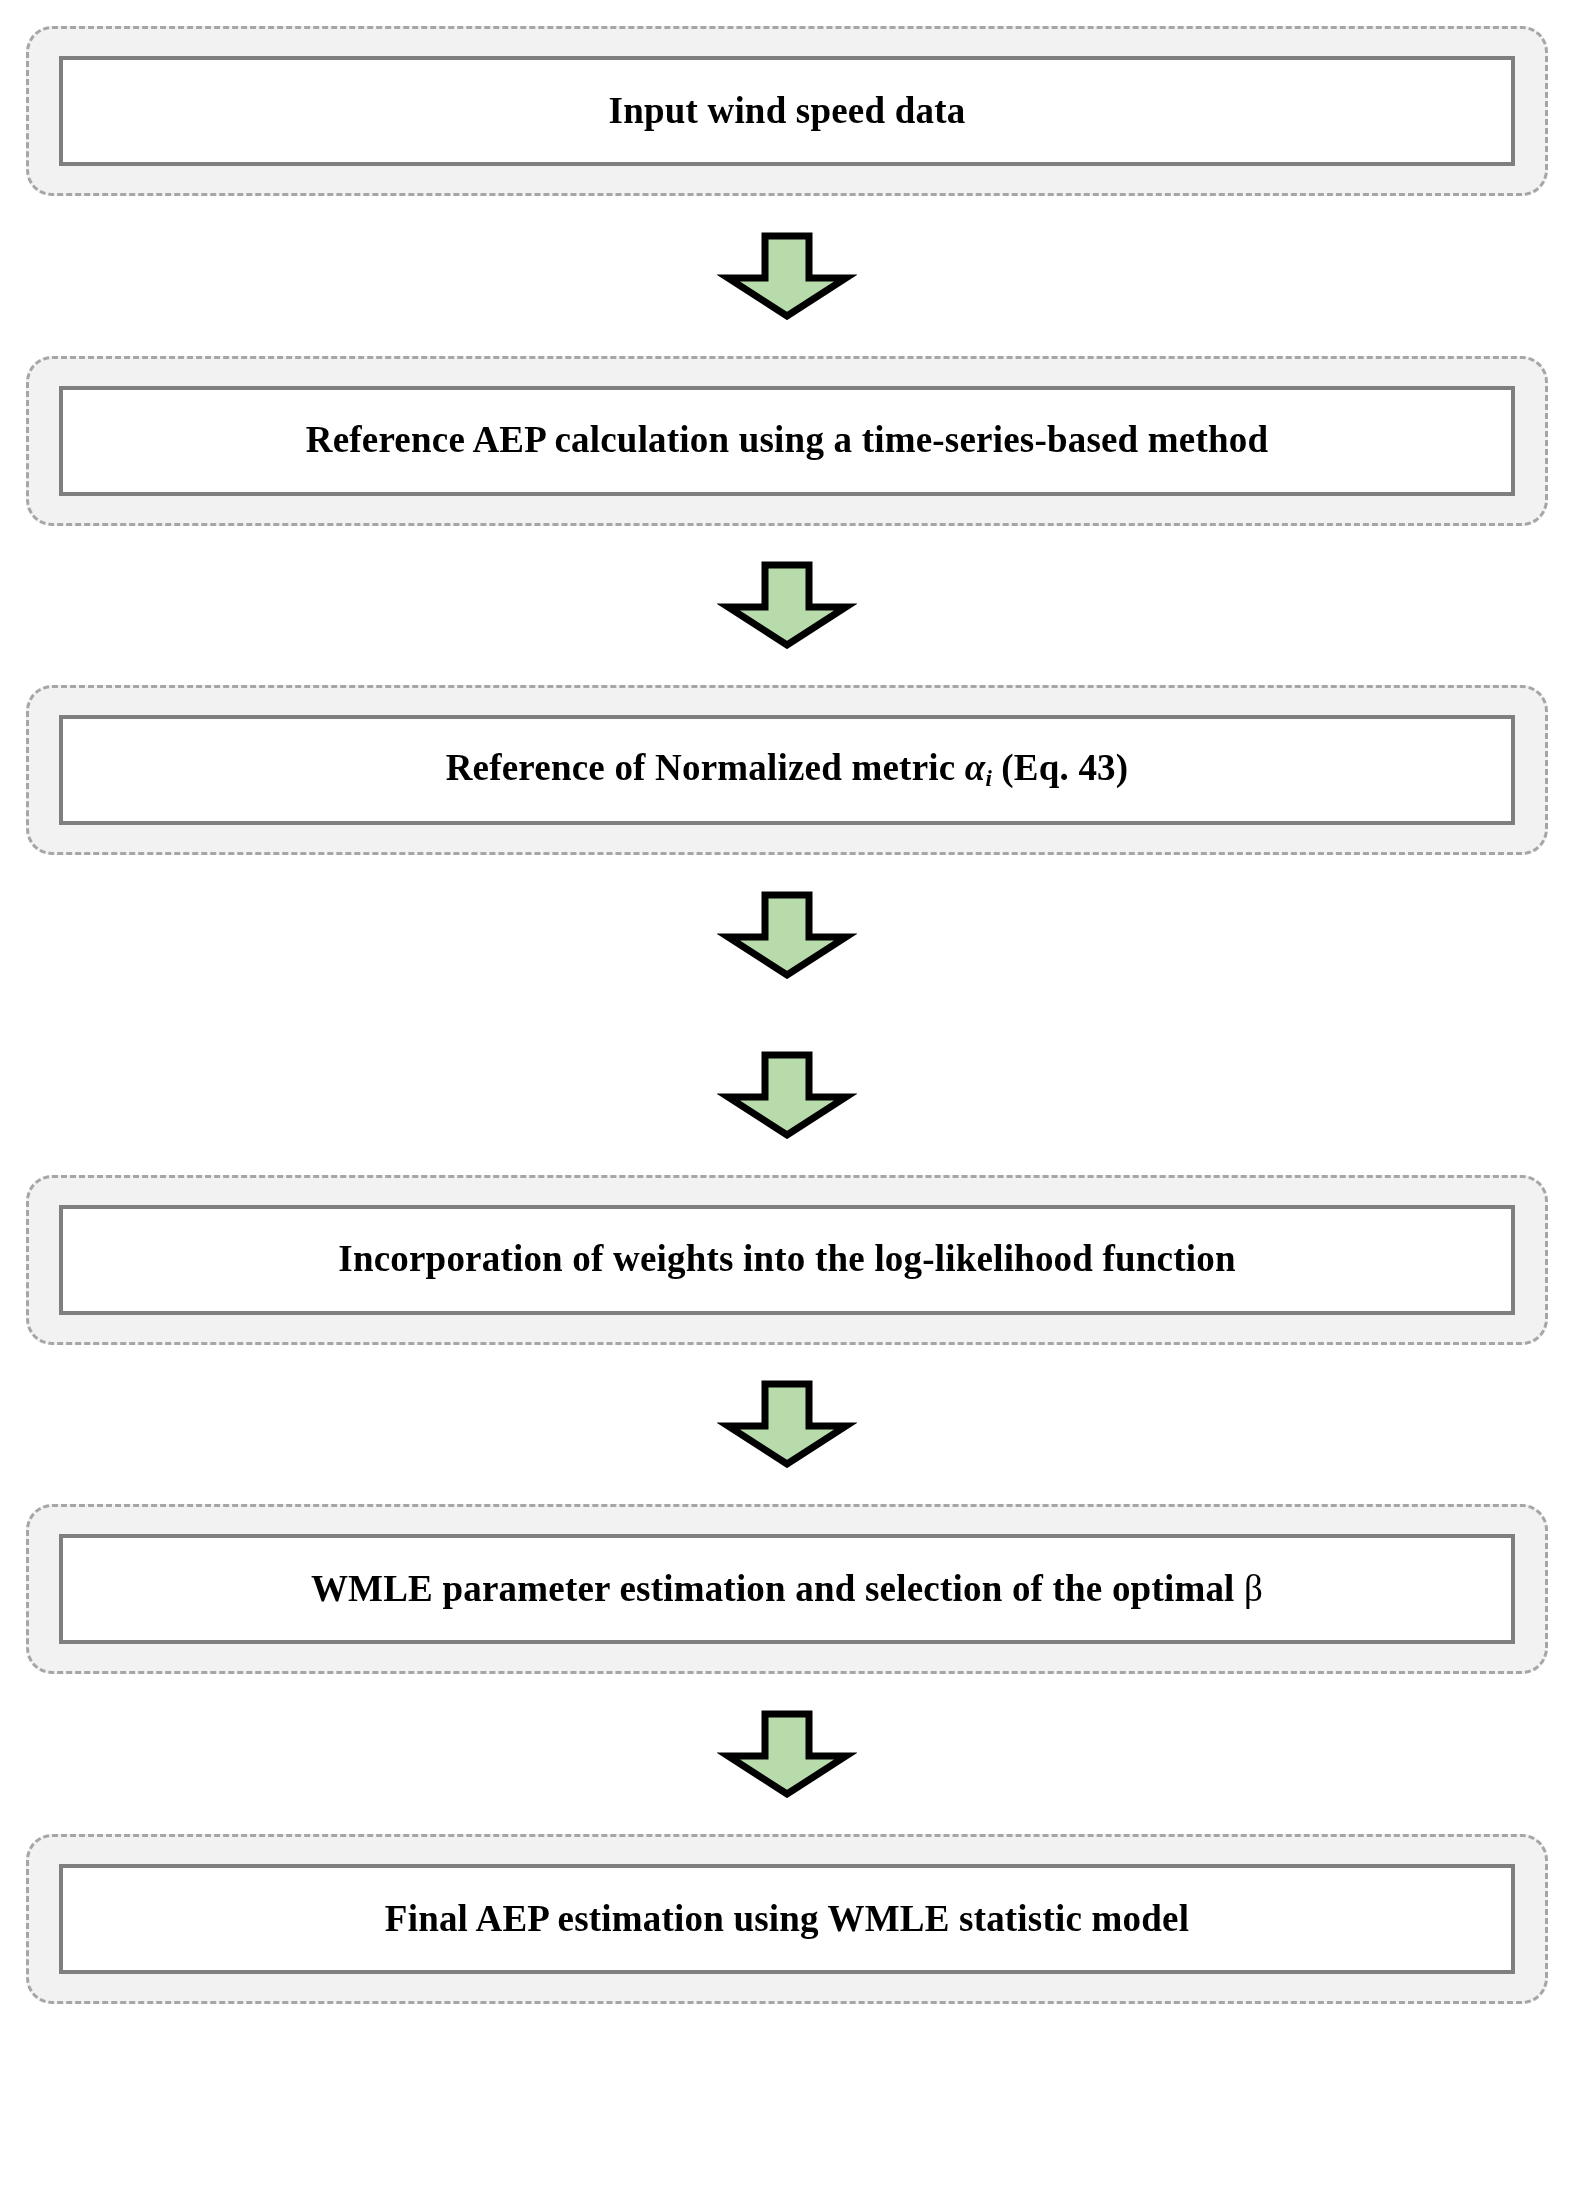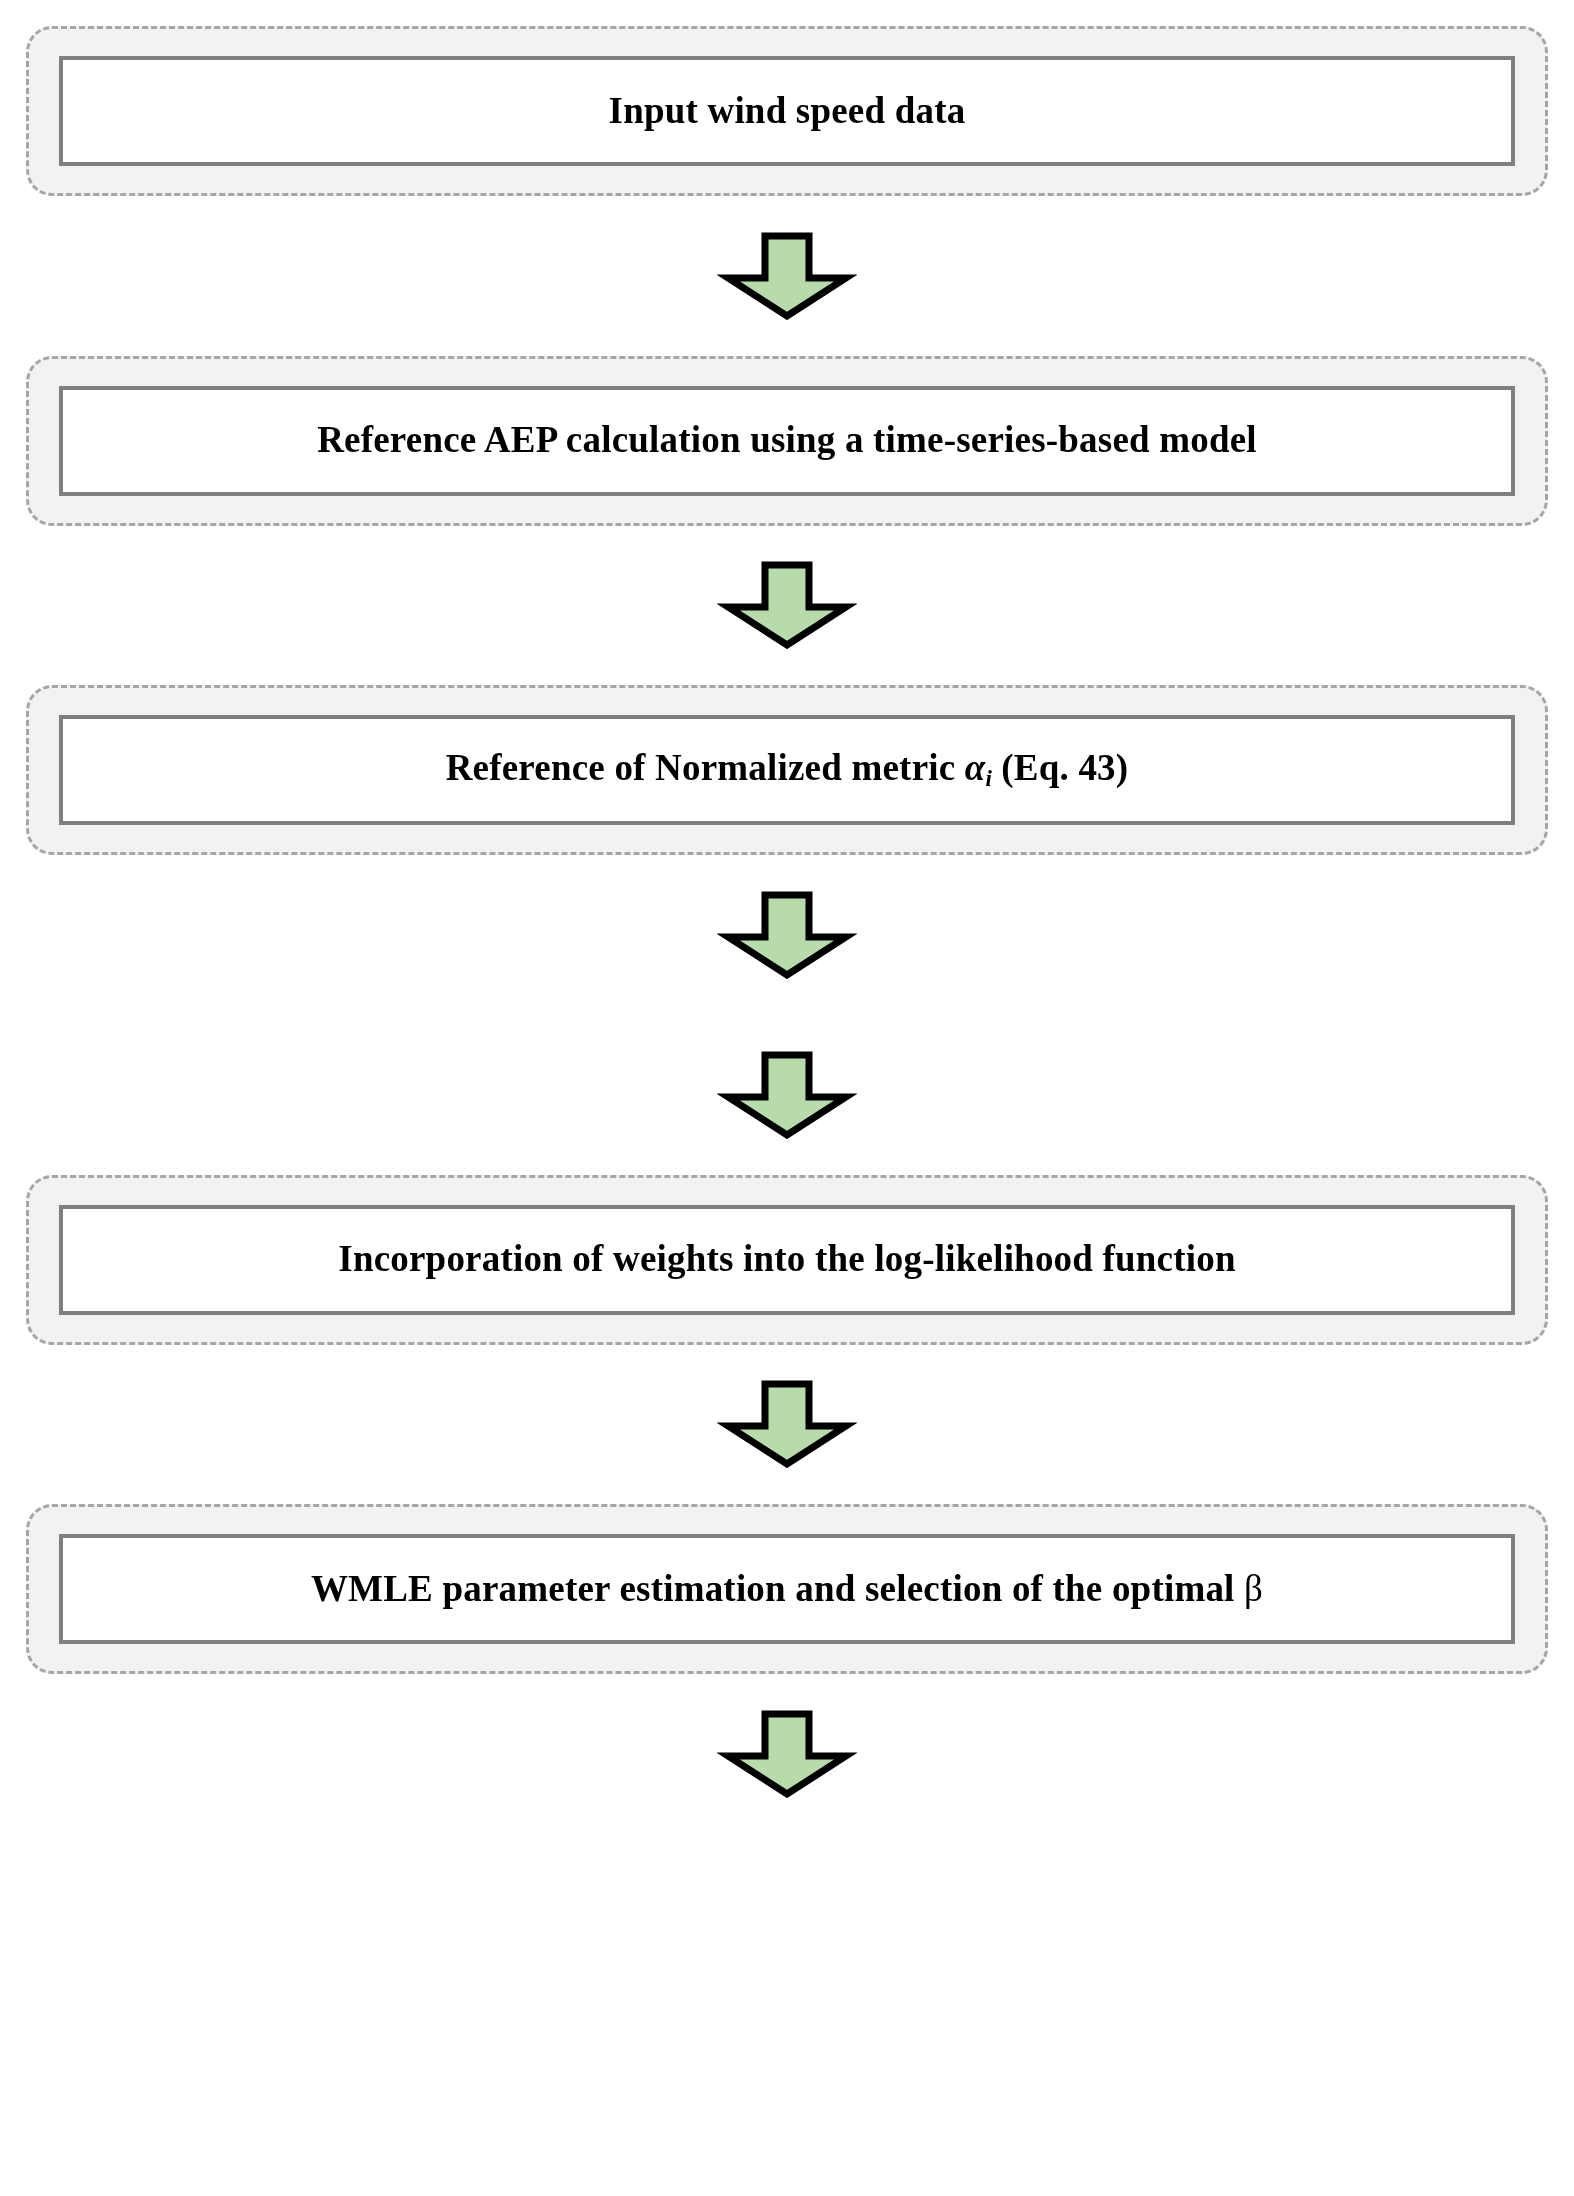--- a/index.html
+++ b/index.html
@@ -125,7 +125,7 @@
 
     <div class="step h-a">
       <div class="step-inner">
-        <span class="step-label">Reference AEP calculation using a time-series-based model</span>
+        <span class="step-label">Reference AEP calculation using a time-series-based method</span>
       </div>
     </div>
 

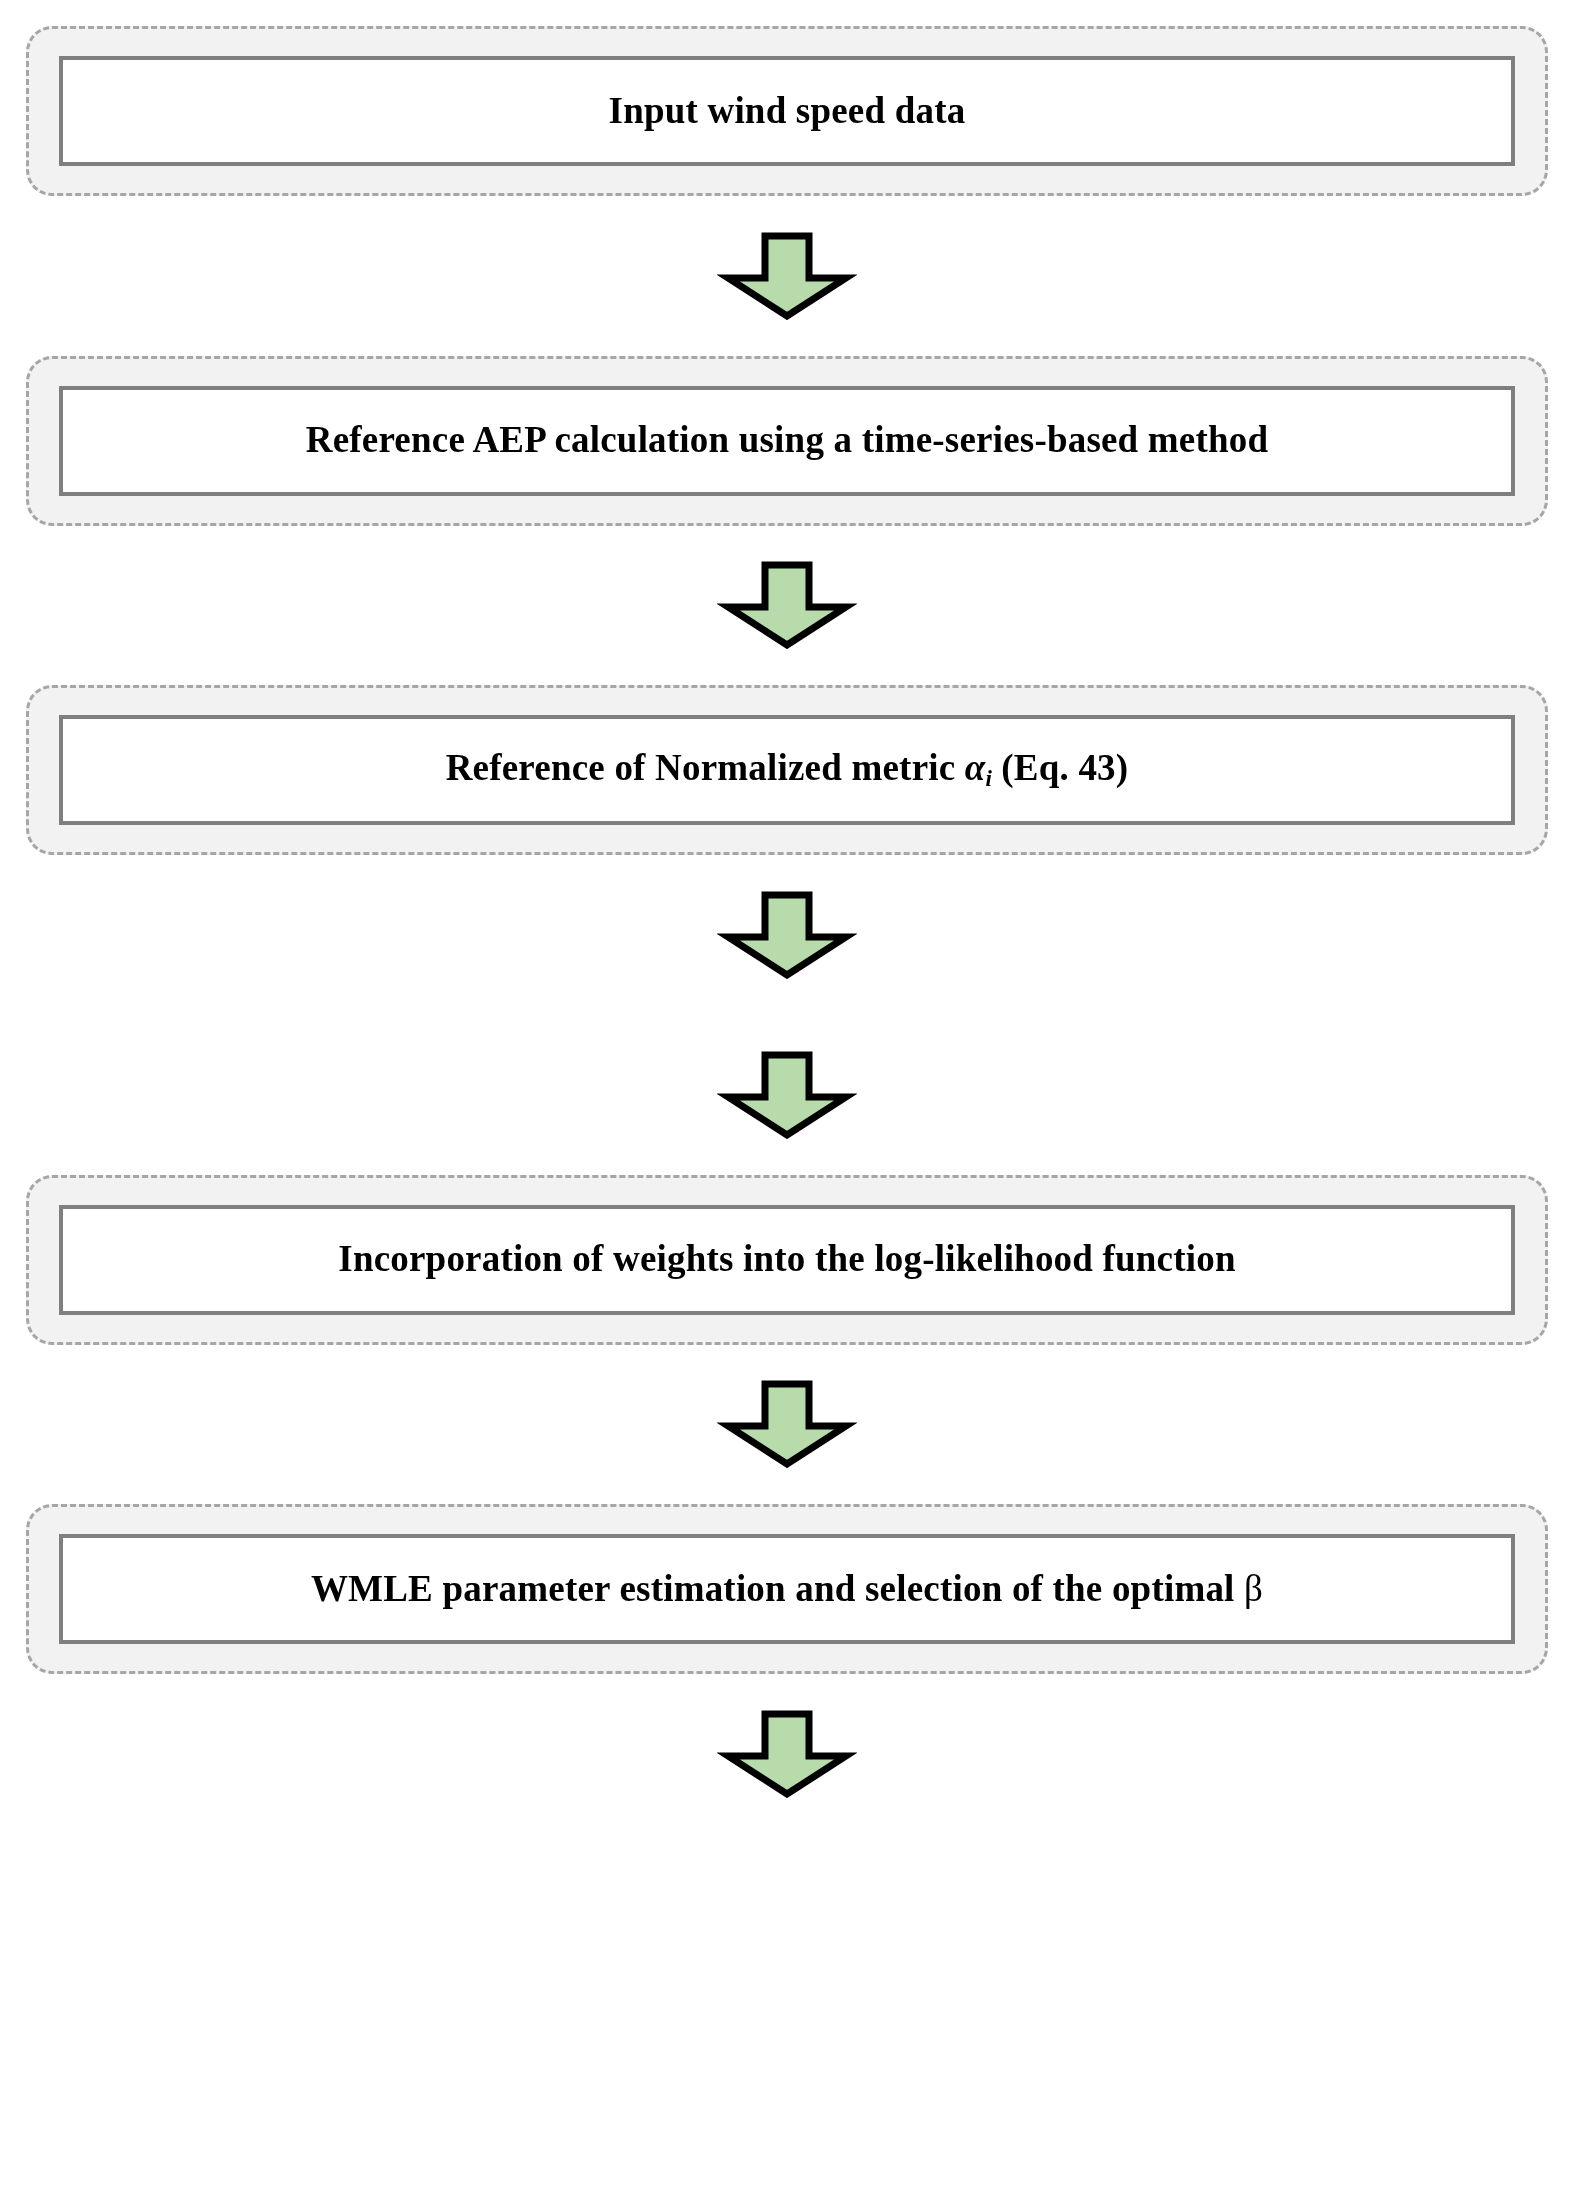--- a/index.html
+++ b/index.html
@@ -178,6 +178,11 @@
       </svg>
     </div>
 
+    <div class="step h-b">
+      <div class="step-inner">
+        <span class="step-label">Final AEP estimation using WMLE statistic model</span>
+      </div>
+    </div>
 
   </div>
 </div>

